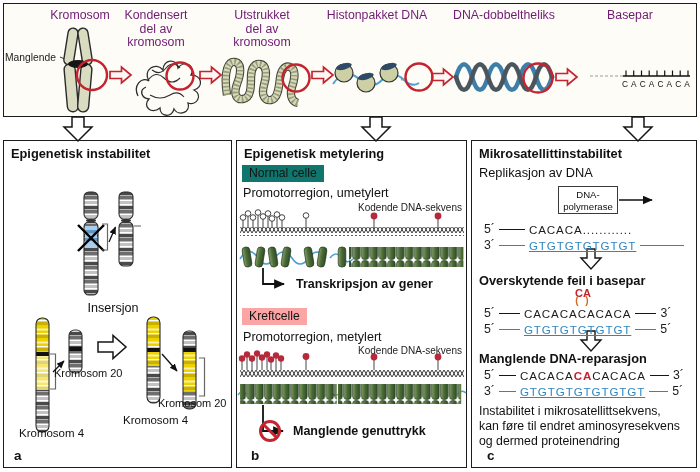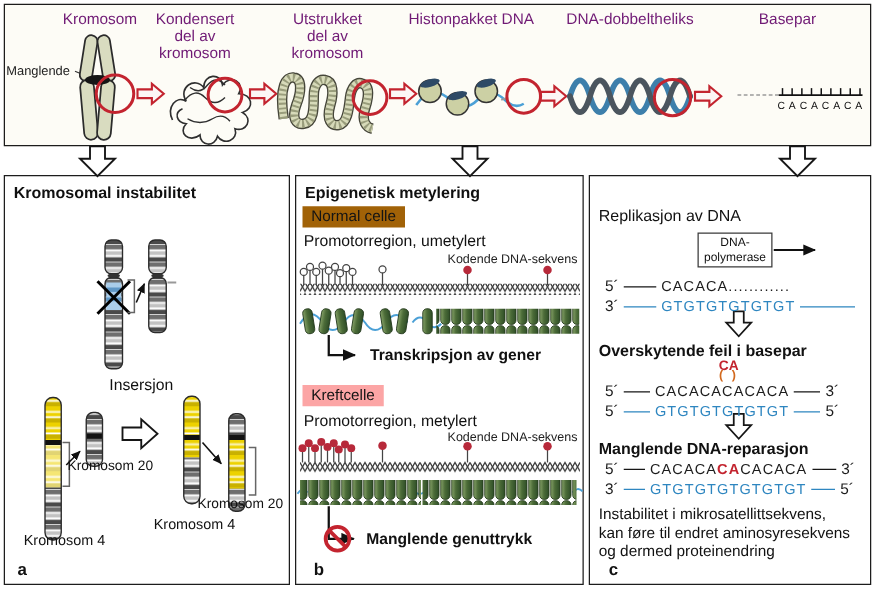--- a/index.html
+++ b/index.html
@@ -352,7 +352,7 @@
   <div class="abs small-label" style="left:5px;top:52px">Manglende</div>
   <div class="abs basepar-letters" style="left:622px;top:79px;width:72px">CACACACA</div>
 
-  <div class="abs title" style="left:11px;top:146px">Kromosomal instabilitet</div>
+  <div class="abs title" style="left:11px;top:146px">Epigenetisk instabilitet</div>
   <div class="abs sub center" style="left:43px;top:301px;width:140px">Insersjon</div>
   <div class="abs kr" style="left:54px;top:367px">Kromosom 20</div>
   <div class="abs kr" style="left:19px;top:427px;font-size:11.5px">Kromosom 4</div>

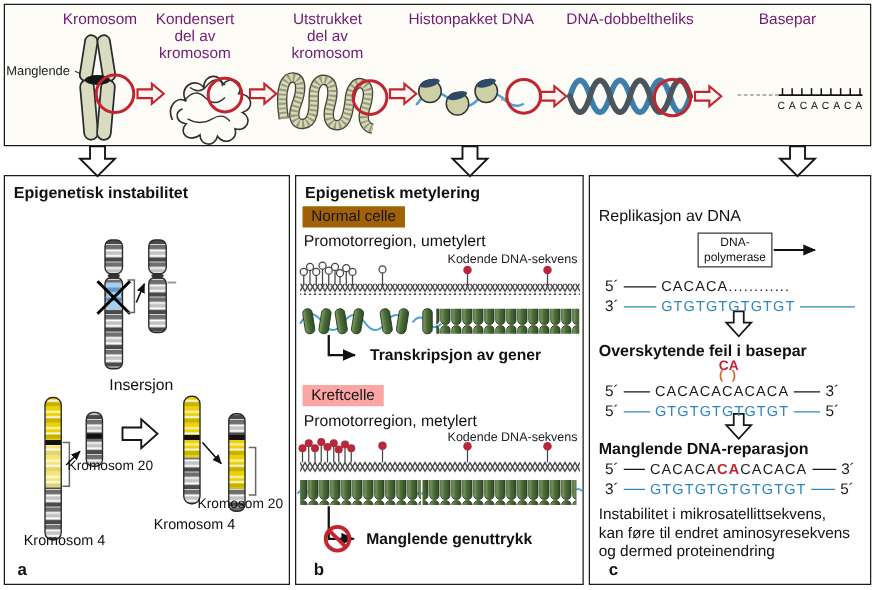--- a/index.html
+++ b/index.html
@@ -371,6 +371,7 @@
   <div class="abs result" style="left:293px;top:424px">Manglende genuttrykk</div>
   <div class="abs letter" style="left:251px;top:448px">b</div>
 
+  <div class="abs title" style="left:479px;top:146px">Mikrosatellittinstabilitet</div>
   <div class="abs sub" style="left:479px;top:165px;font-size:12.8px">Replikasjon av DNA</div>
   <div class="polybox">
     <span style="display:block">DNA-</span>

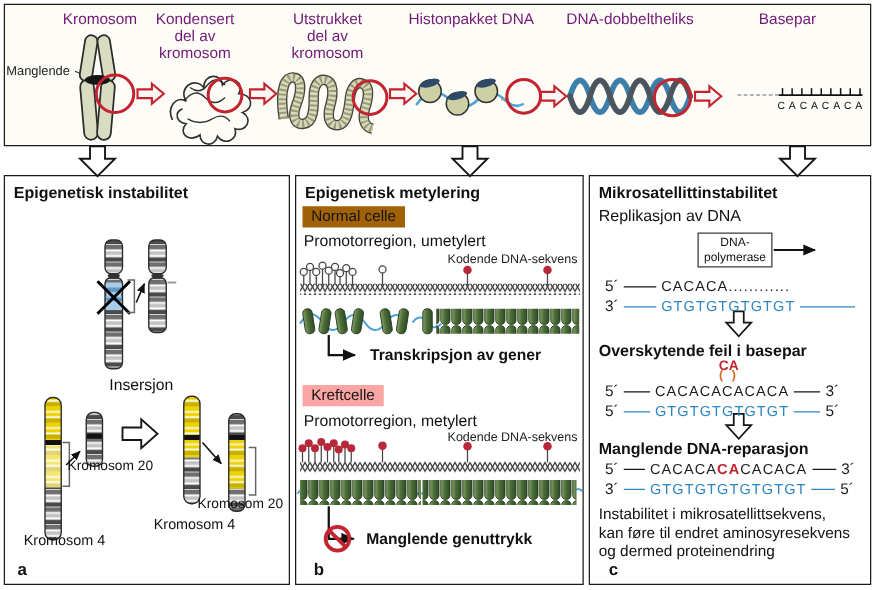--- a/index.html
+++ b/index.html
@@ -19,7 +19,7 @@
   .sub{font-size:12.6px;white-space:nowrap;}
   .center{text-align:center;}
   .chip{position:absolute;font-size:12.2px;padding:1px 7px 2px;color:#141414;white-space:nowrap;}
-  .chip-normal{background:#a16207;}
+  .chip-normal{background:#0f766e;}
   .chip-cancer{background:#fca5a5;}
   .coding{font-size:10px;color:#222;text-align:right;white-space:nowrap;}
   .result{font-weight:700;font-size:12.5px;white-space:nowrap;}

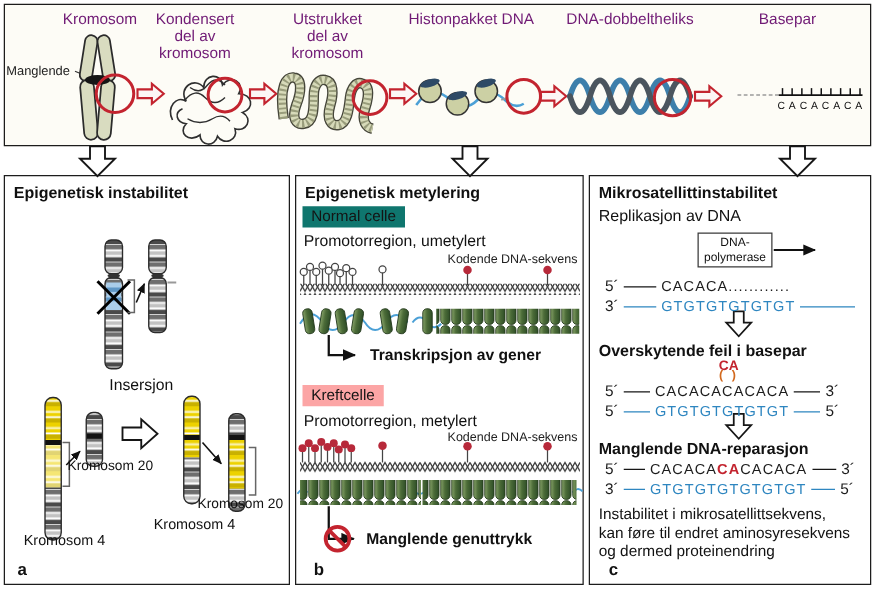--- a/index.html
+++ b/index.html
@@ -29,7 +29,7 @@
   .sline{display:inline-block;height:0;border-top:1.9px solid #161616;}
   .sline.blue{border-top-color:#2e86c0;}
   .seq{font-size:11.6px;letter-spacing:.9px;color:#1c1c1c;}
-  .seq.blue{color:#2e86c0;}
+  .seq.blue{color:#2e86c0;text-decoration:underline;}
   .mut{color:#c3242f;font-weight:700;}
   .prime{font-size:12.3px;color:#1c1c1c;}
   .basepar-letters{font-size:8.3px;letter-spacing:3.1px;color:#111;}

